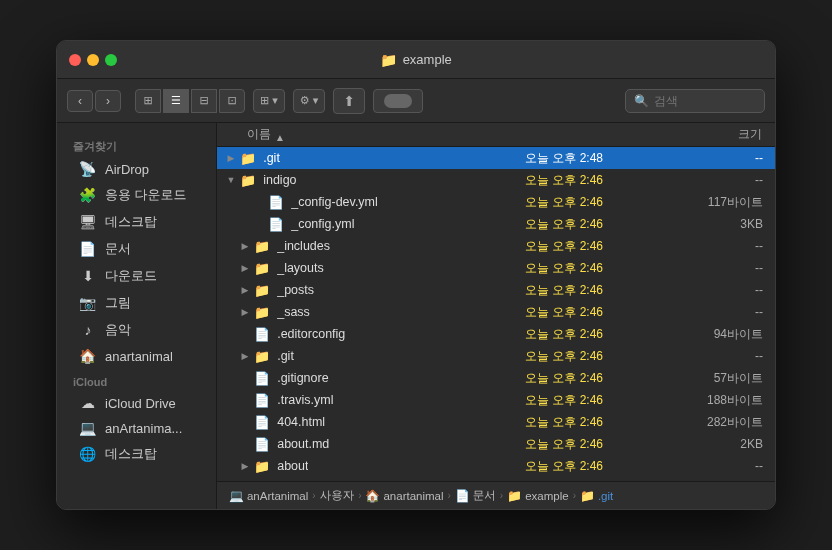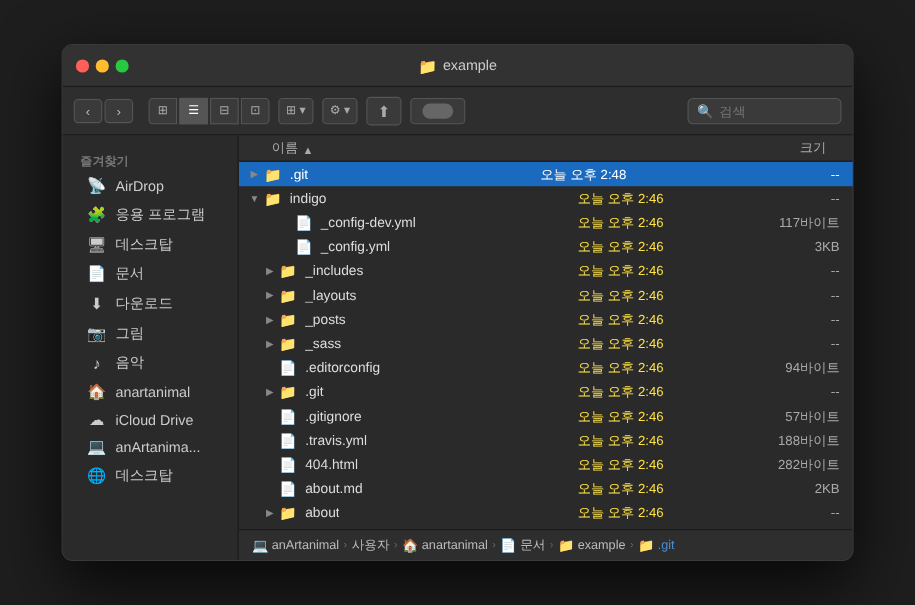--- a/index.html
+++ b/index.html
@@ -233,7 +233,7 @@
       gap: 4px;
     }
     .col-date { width: 160px; }
-    .col-size { width: 90px; text-align: right; padding-right: 24px; }
+    .col-size { width: 90px; text-align: right; padding-right: 13px; }
     .sort-arrow { font-size: 10px; }
     .file-rows {
       flex: 1;

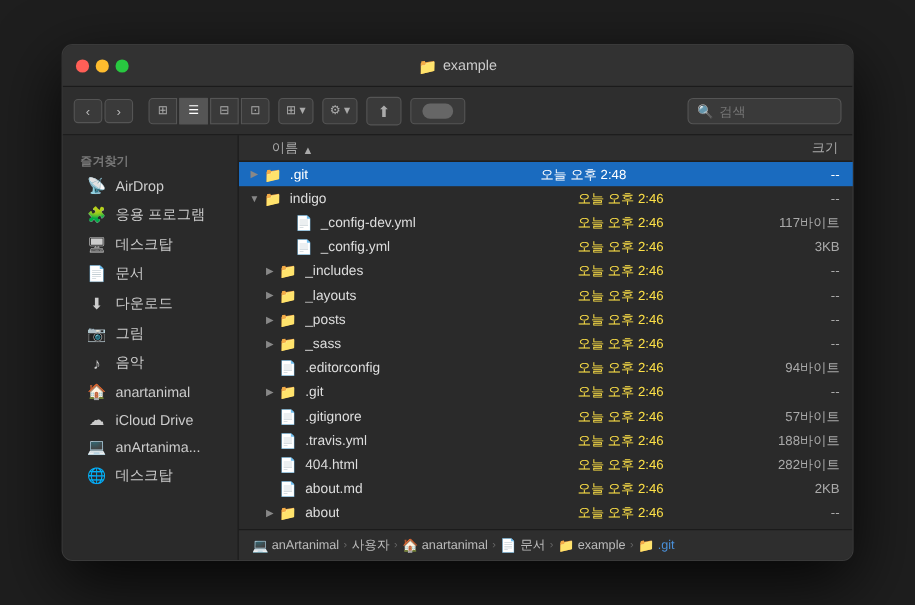--- a/index.html
+++ b/index.html
@@ -249,7 +249,7 @@
     }
     .file-row.selected { background: #1a6bbf; color: #fff; }
     .file-row.selected .file-date,
-    .file-row.selected .file-size { color: #fff; margin-left: 34px; }
+    .file-row.selected .file-size { color: #fff; }
     .row-indent {
       display: flex;
       align-items: center;

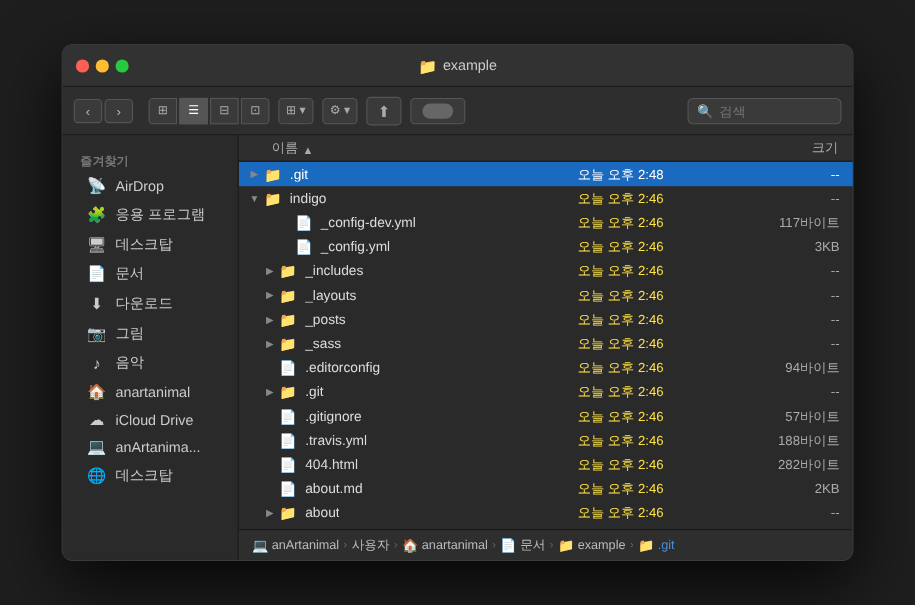--- a/index.html
+++ b/index.html
@@ -376,7 +376,7 @@
       </div>
       <div class="sidebar-item">
         <span class="sidebar-icon">🧩</span>
-        <span>응용 프로그램</span>
+        <span>응용 다운로드</span>
       </div>
       <div class="sidebar-item">
         <span class="sidebar-icon">🖥</span>

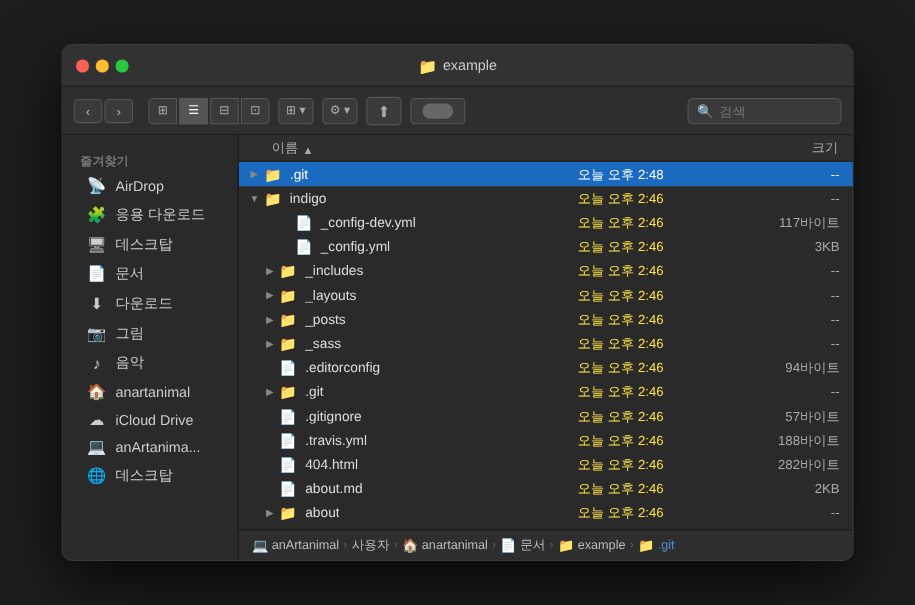--- a/index.html
+++ b/index.html
@@ -403,6 +403,7 @@
         <span>anartanimal</span>
       </div>
 
+      <div class="sidebar-section-label">iCloud</div>
       <div class="sidebar-item">
         <span class="sidebar-icon">☁</span>
         <span>iCloud Drive</span>

